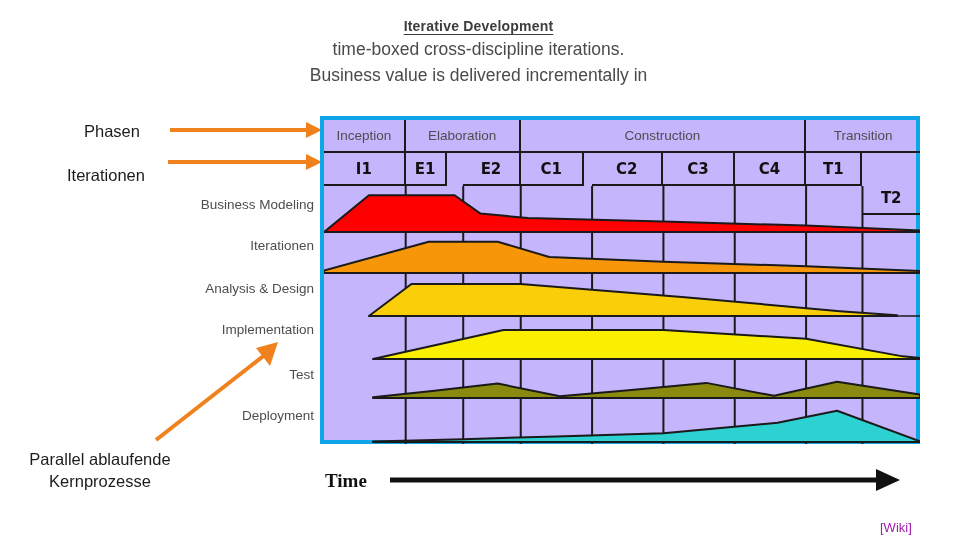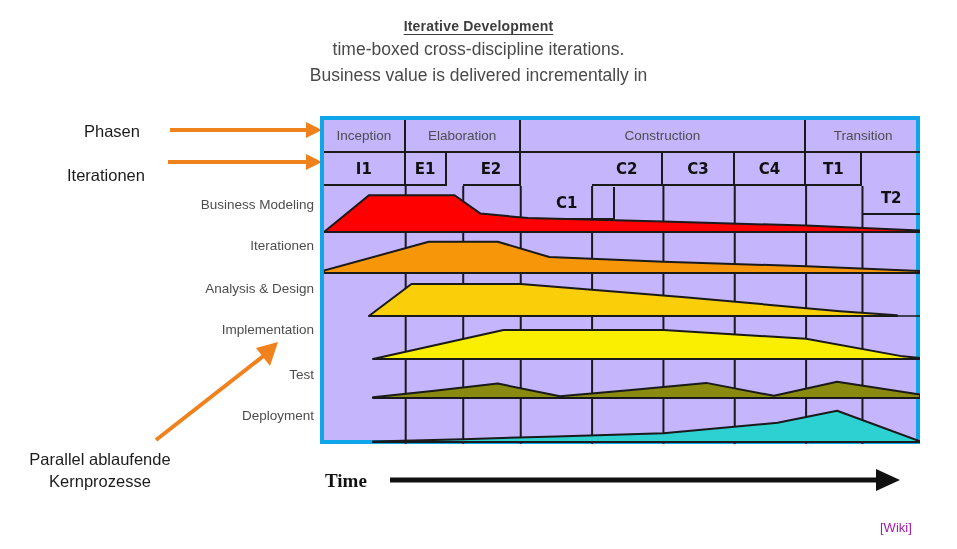--- a/index.html
+++ b/index.html
@@ -114,7 +114,7 @@
       <div class="hdr iter-cell" style="left: 139.22px; width: 57.529px;">
         <span>E2</span>
       </div>
-      <div class="hdr iter-cell" style="left: 196.749px; width: 94px; margin-top: 34px;">
+      <div class="hdr iter-cell" style="left: 196.749px; width: 63px;">
         <span>C1</span>
       </div>
       <div class="hdr iter-cell" style="left: 268.085px; width: 71.3359px;">

